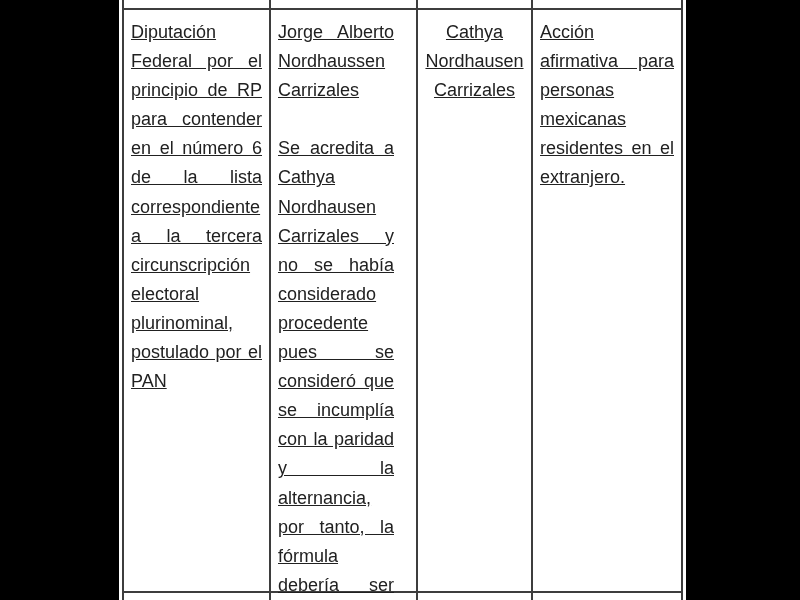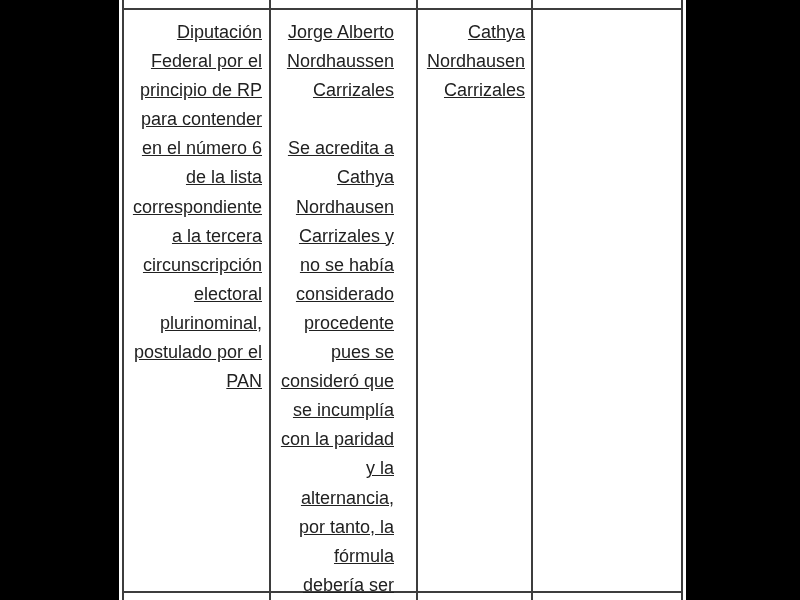--- a/index.html
+++ b/index.html
@@ -50,7 +50,7 @@
     padding: 2px 7px 0 7px;
     text-decoration: underline;
   }
-  .cell p { margin: 0 0 29.1px 0; text-align: right; }
+  .cell p { margin: 0 0 29.1px 0; }
   .cell p:last-child { margin-bottom: 0; }
   .cell.c1 { left: 2px;   width: 145px; }
   .cell.c2 { left: 149px; width: 130px; }

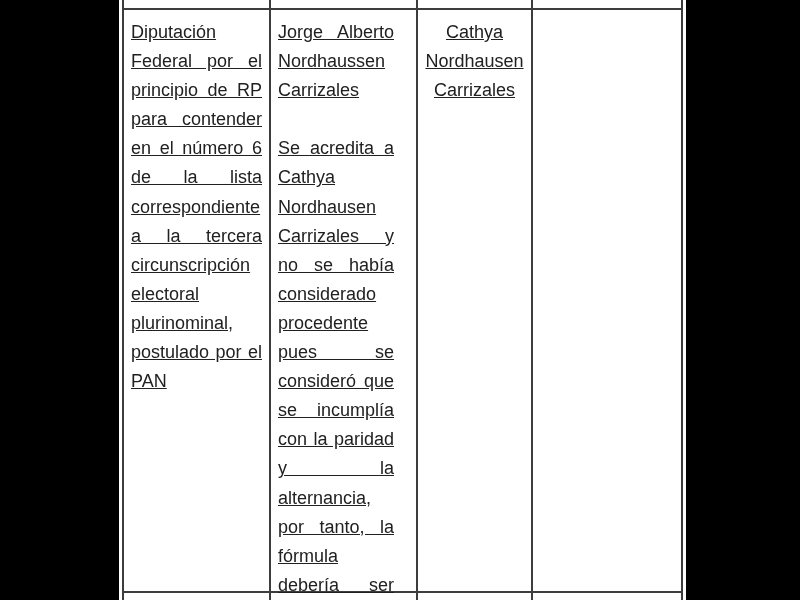--- a/index.html
+++ b/index.html
@@ -86,6 +86,7 @@
         </div>
 
       <div class="cell c4">
+          <p>Acción afirmativa para personas mexicanas residentes en el extranjero.</p>
         </div>
 
     </div>

